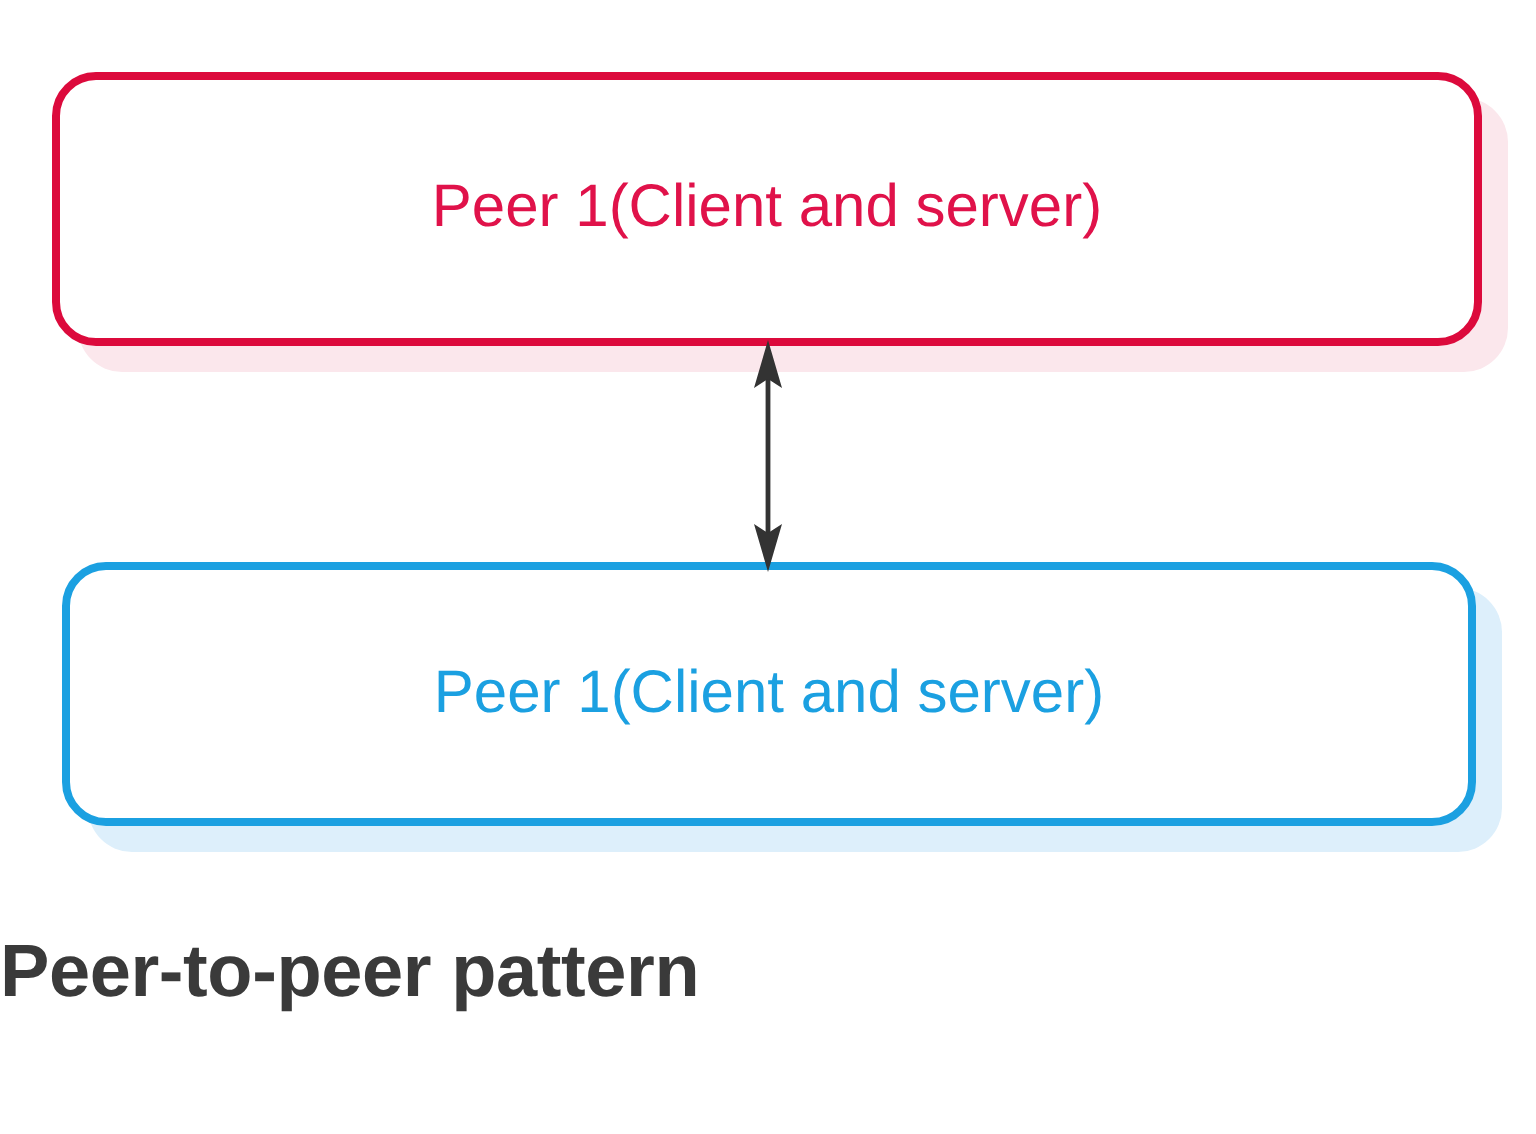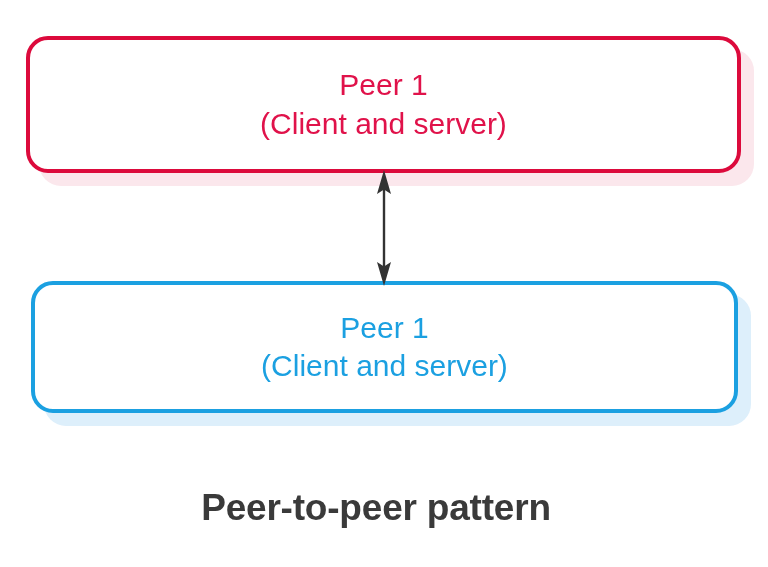--- a/index.html
+++ b/index.html
@@ -30,7 +30,7 @@
     border-width: 4px;
     border-radius: 22px;
     display: flex;
-    flex-direction: column;
+    flex-direction: row;
     align-items: center;
     justify-content: center;
     text-align: center;

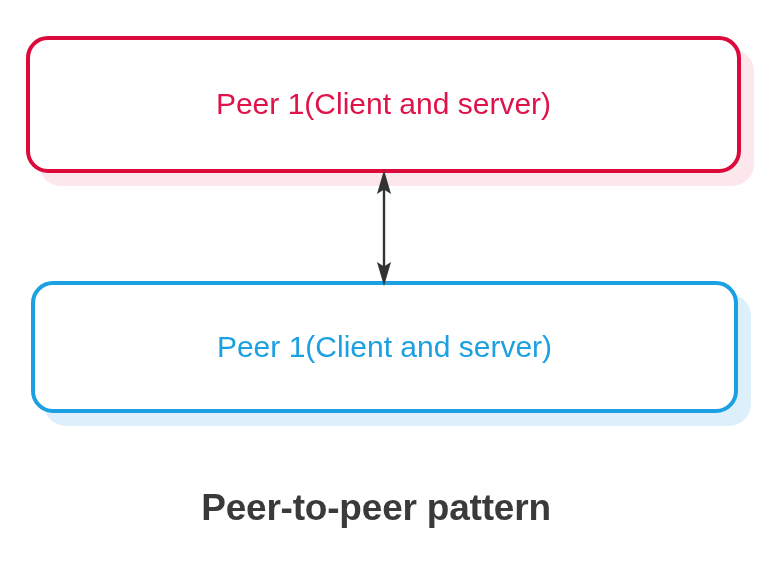--- a/index.html
+++ b/index.html
@@ -101,9 +101,9 @@
   #caption {
     position: absolute;
     left: 0;
-    top: 487px;
+    top: 465px;
     width: 752px;
-    text-align: center;
+    text-align: left;
     font-size: 37px;
     font-weight: bold;
     color: #3A3A3A;

